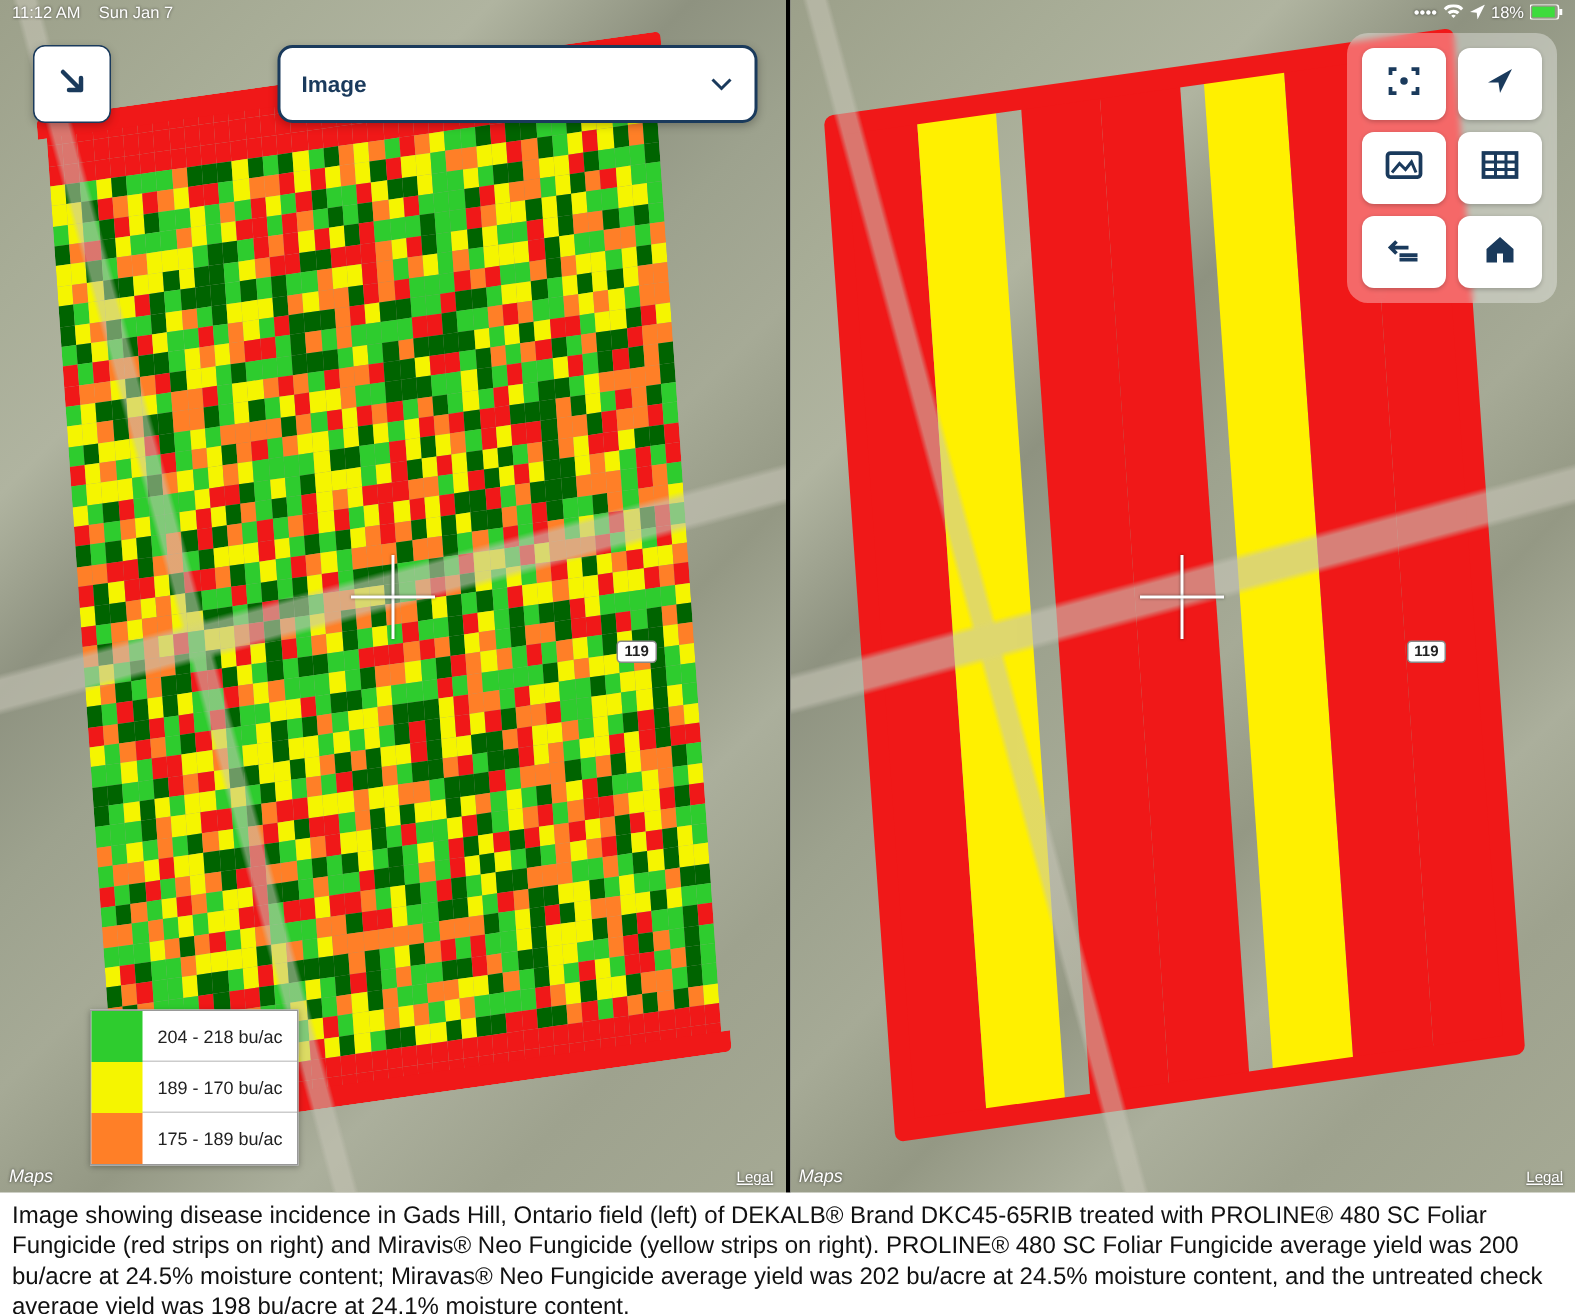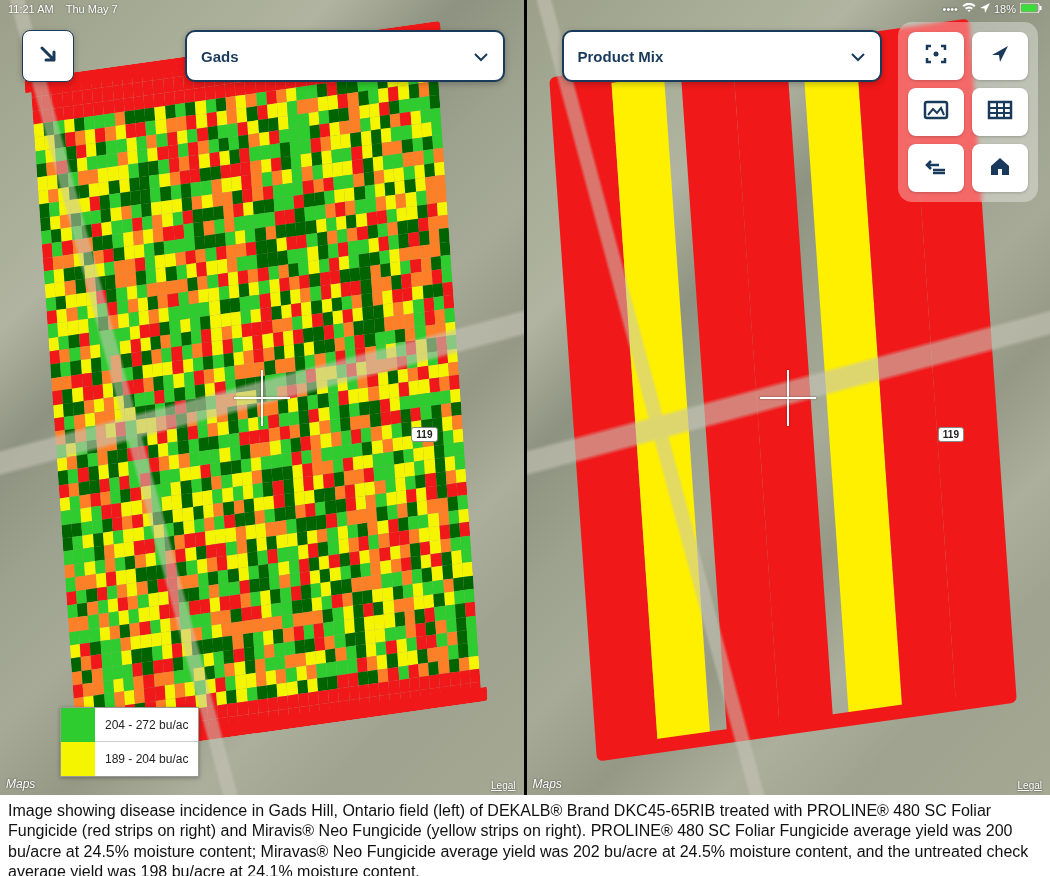--- a/index.html
+++ b/index.html
@@ -238,7 +238,7 @@
 
 <div class="status-bar">
   <div>
-    <span>11:21 AM</span>
+    <span>11:12 AM</span>
     &nbsp;&nbsp;
     <span>Thu May 7</span>
   </div>

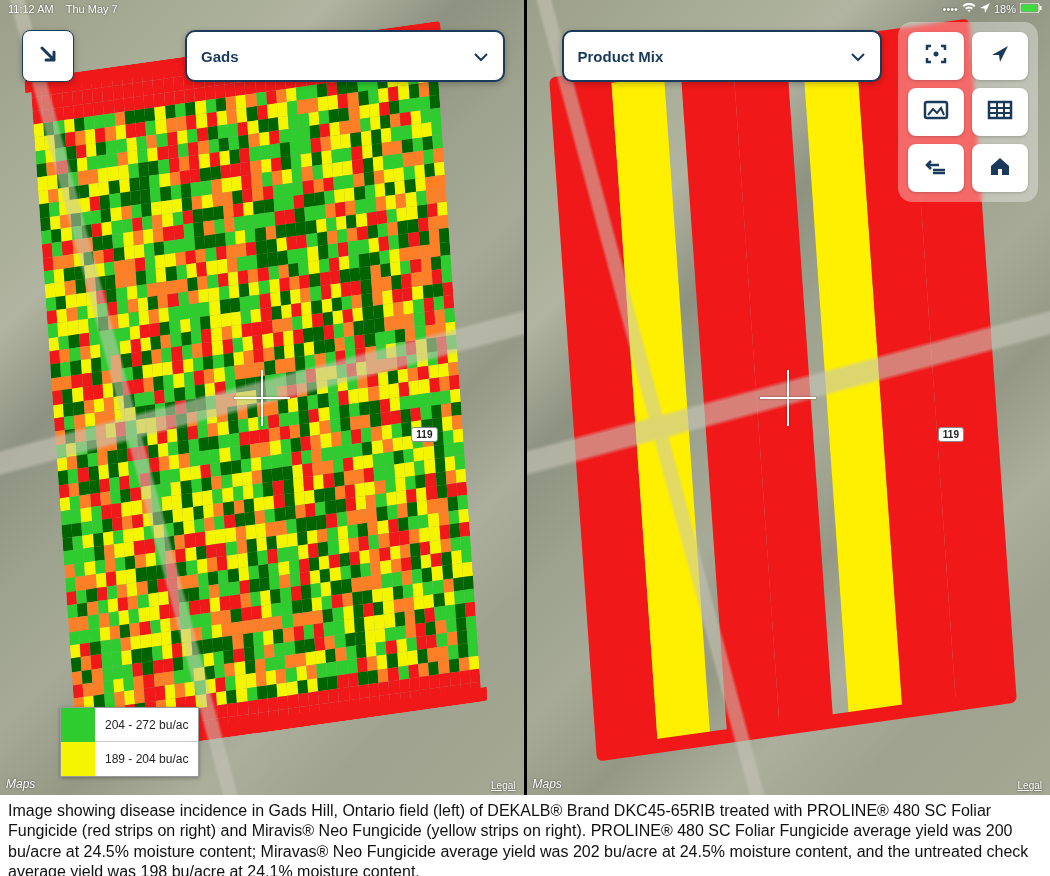--- a/index.html
+++ b/index.html
@@ -240,7 +240,7 @@
   <div>
     <span>11:12 AM</span>
     &nbsp;&nbsp;
-    <span>Thu May 7</span>
+    <span>Sun Jan 7</span>
   </div>
   <div class="status-right">
     <span>••••</span>

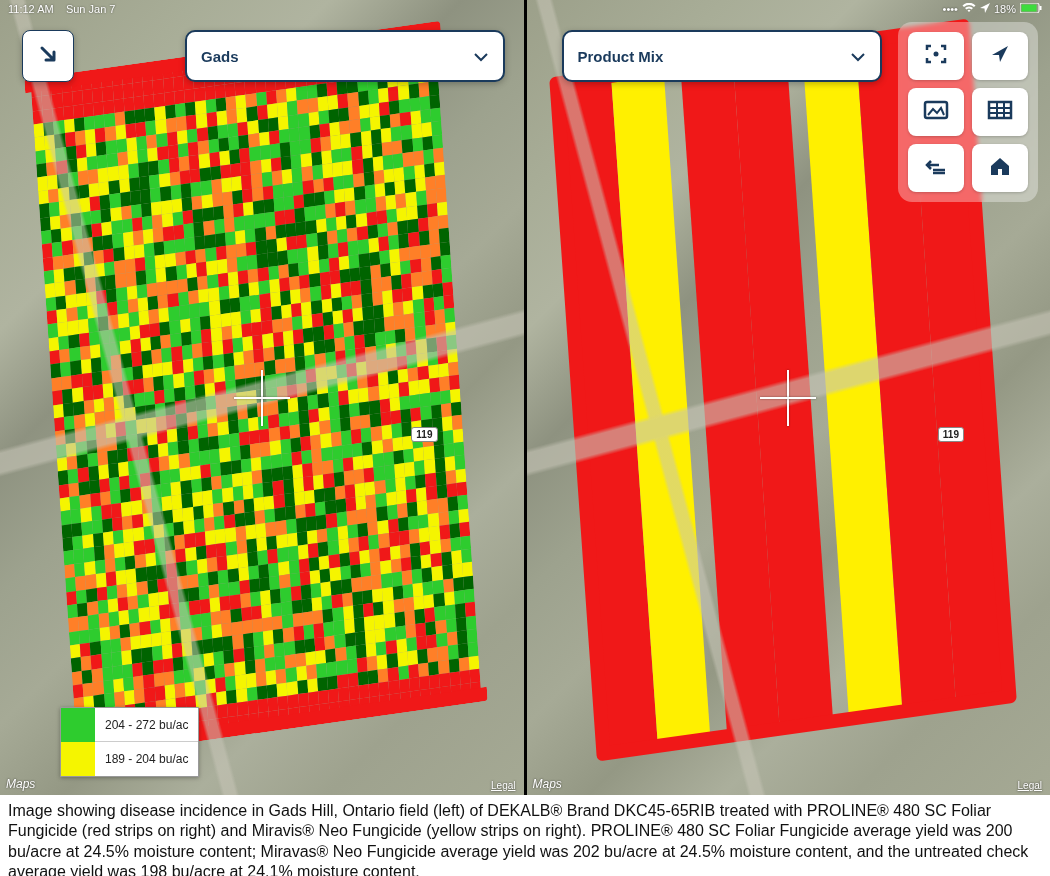--- a/index.html
+++ b/index.html
@@ -276,7 +276,7 @@
       </span>
     </div>
     <div class="dropdown dd-left">
-      <span>Gads</span>
+      <span>Image</span>
       <span>
         <svg width="16" height="10" viewBox="0 0 16 10">
             <path d="M2 2 L8 8 L14 2" stroke="#1a3a5c" stroke-width="2" fill="none"></path>

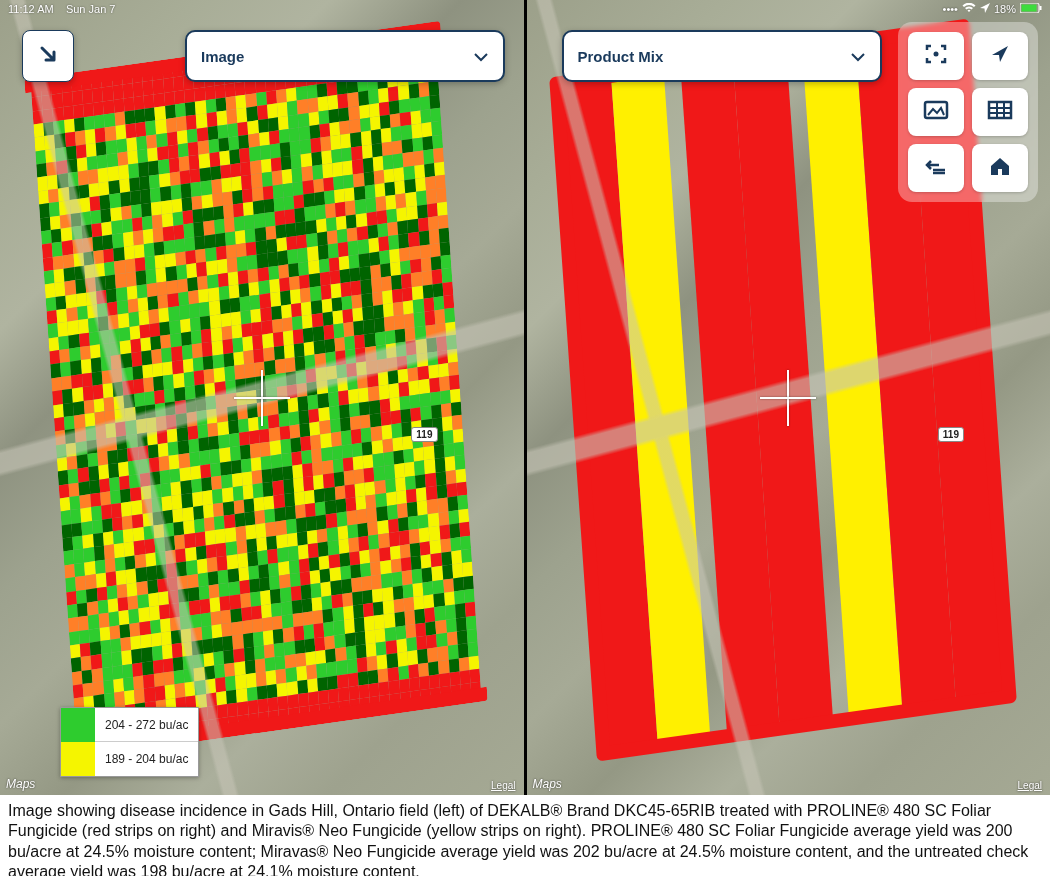--- a/index.html
+++ b/index.html
@@ -2312,14 +2312,6 @@
   <div class="divider"></div>
 
   <div class="panel">
-    <div class="dropdown dd-right">
-      <span>Product Mix</span>
-      <span>
-        <svg width="16" height="10" viewBox="0 0 16 10">
-            <path d="M2 2 L8 8 L14 2" stroke="#1a3a5c" stroke-width="2" fill="none"></path>
-          </svg>
-      </span>
-    </div>
 
     <div class="toolbox">
       <div class="tool">

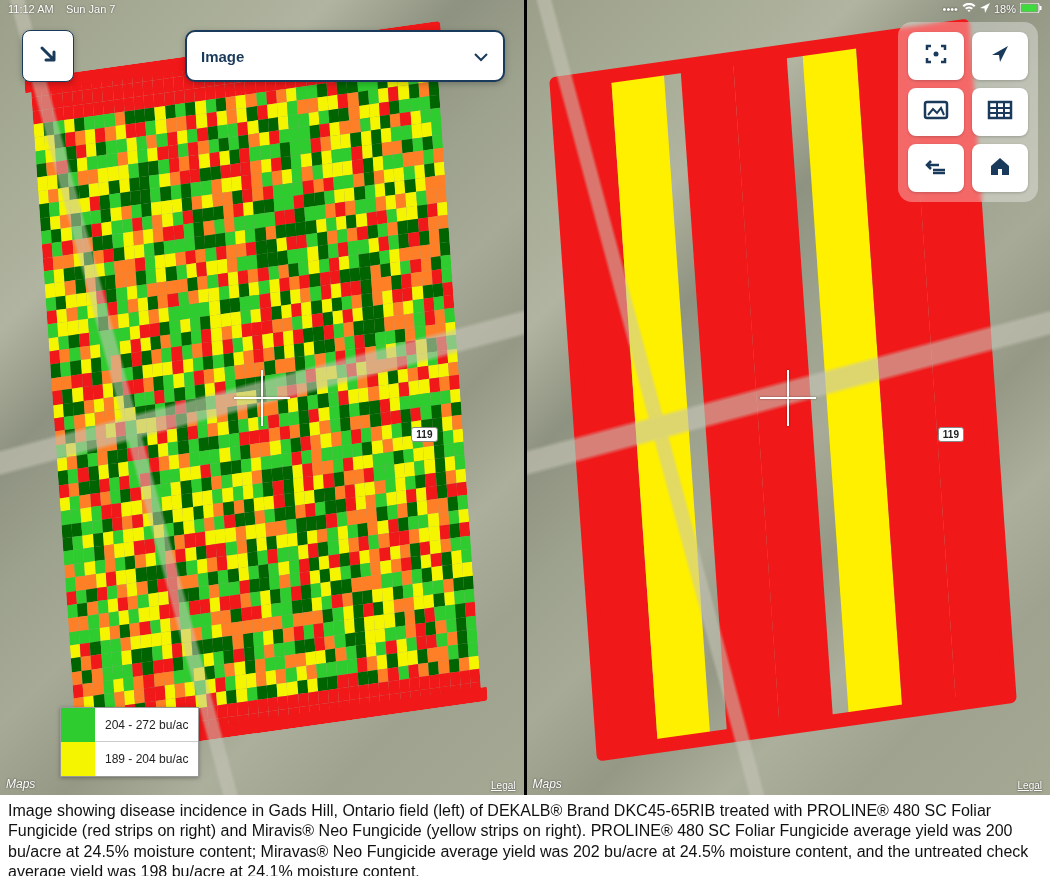--- a/index.html
+++ b/index.html
@@ -2297,7 +2297,7 @@
     <div class="legend" id="legend">
         <div class="legend-row">
           <div class="legend-swatch" style="background: rgb(46, 204, 46);"></div>
-          <div class="legend-label">204 - 272 bu/ac</div>
+          <div class="legend-label">204 - 218 bu/ac</div>
         </div>
         <div class="legend-row">
           <div class="legend-swatch" style="background: rgb(245, 245, 0);"></div>

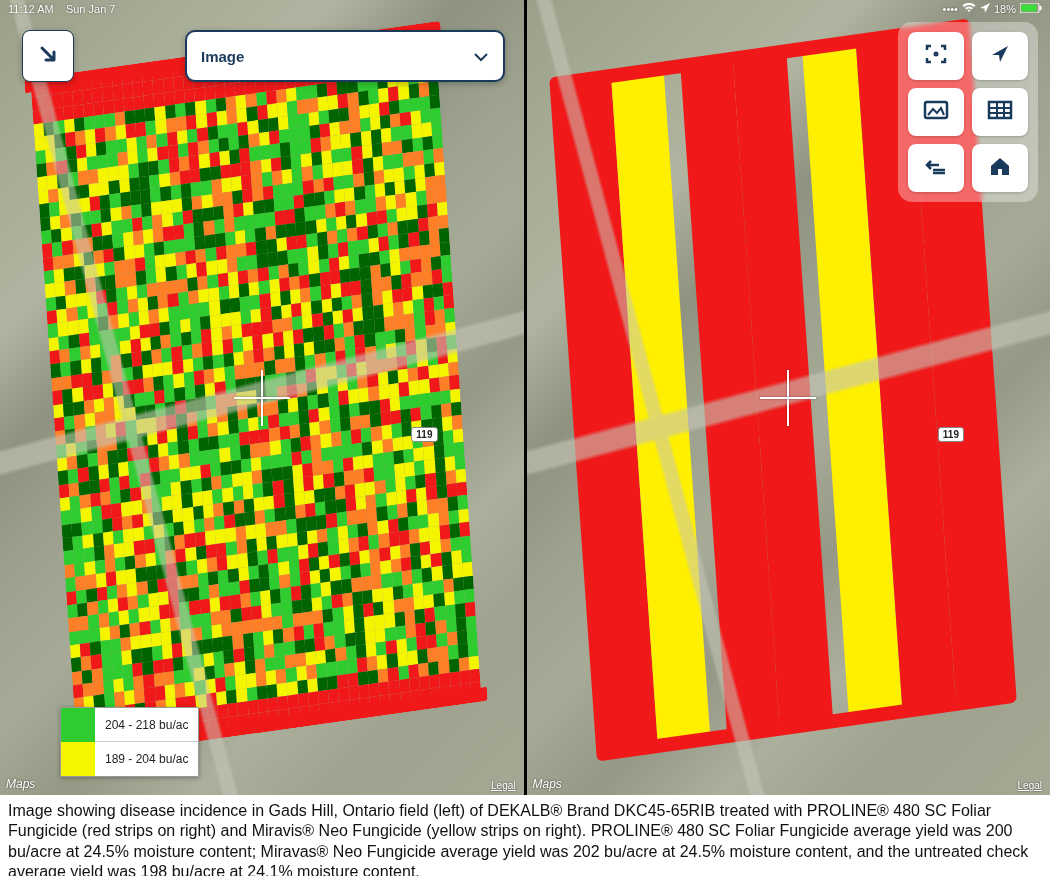--- a/index.html
+++ b/index.html
@@ -2301,7 +2301,7 @@
         </div>
         <div class="legend-row">
           <div class="legend-swatch" style="background: rgb(245, 245, 0);"></div>
-          <div class="legend-label">189 - 204 bu/ac</div>
+          <div class="legend-label">189 - 170 bu/ac</div>
         </div>
       </div>
 

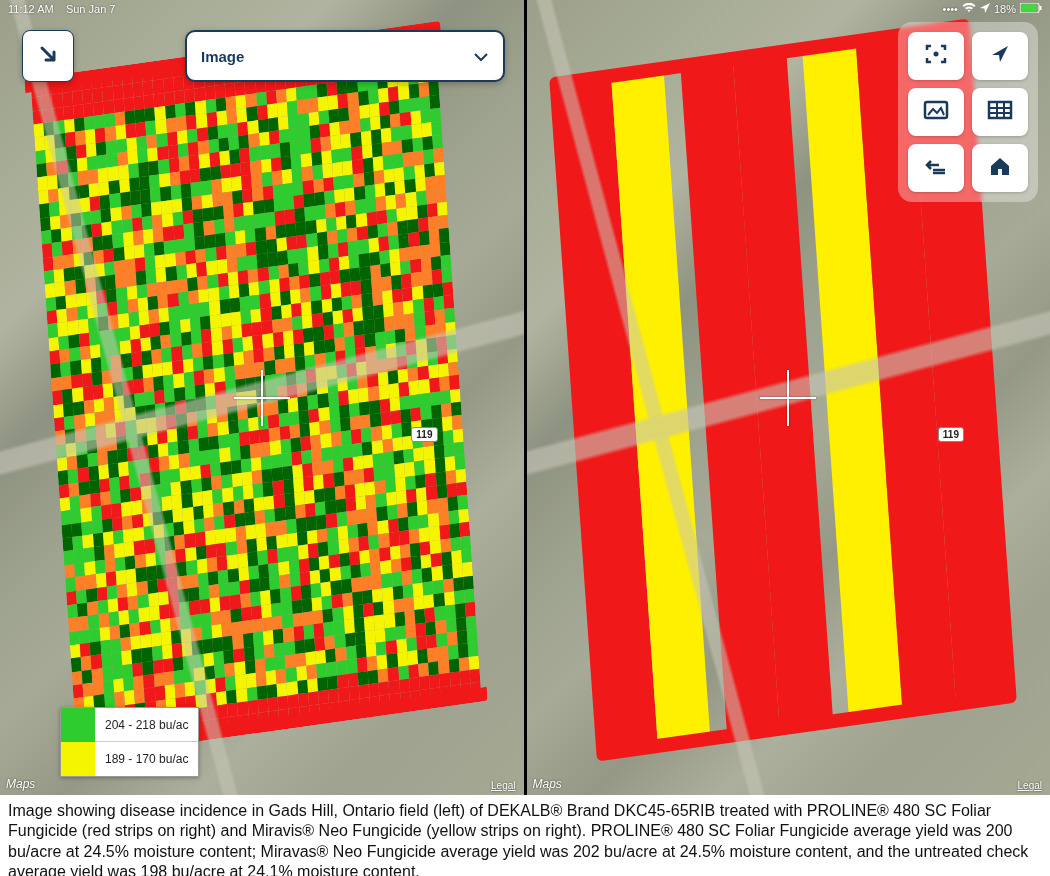--- a/index.html
+++ b/index.html
@@ -2302,6 +2302,10 @@
         <div class="legend-row">
           <div class="legend-swatch" style="background: rgb(245, 245, 0);"></div>
           <div class="legend-label">189 - 170 bu/ac</div>
+        </div>
+        <div class="legend-row">
+          <div class="legend-swatch" style="background: rgb(255, 127, 39);"></div>
+          <div class="legend-label">175 - 189 bu/ac</div>
         </div>
       </div>
 

